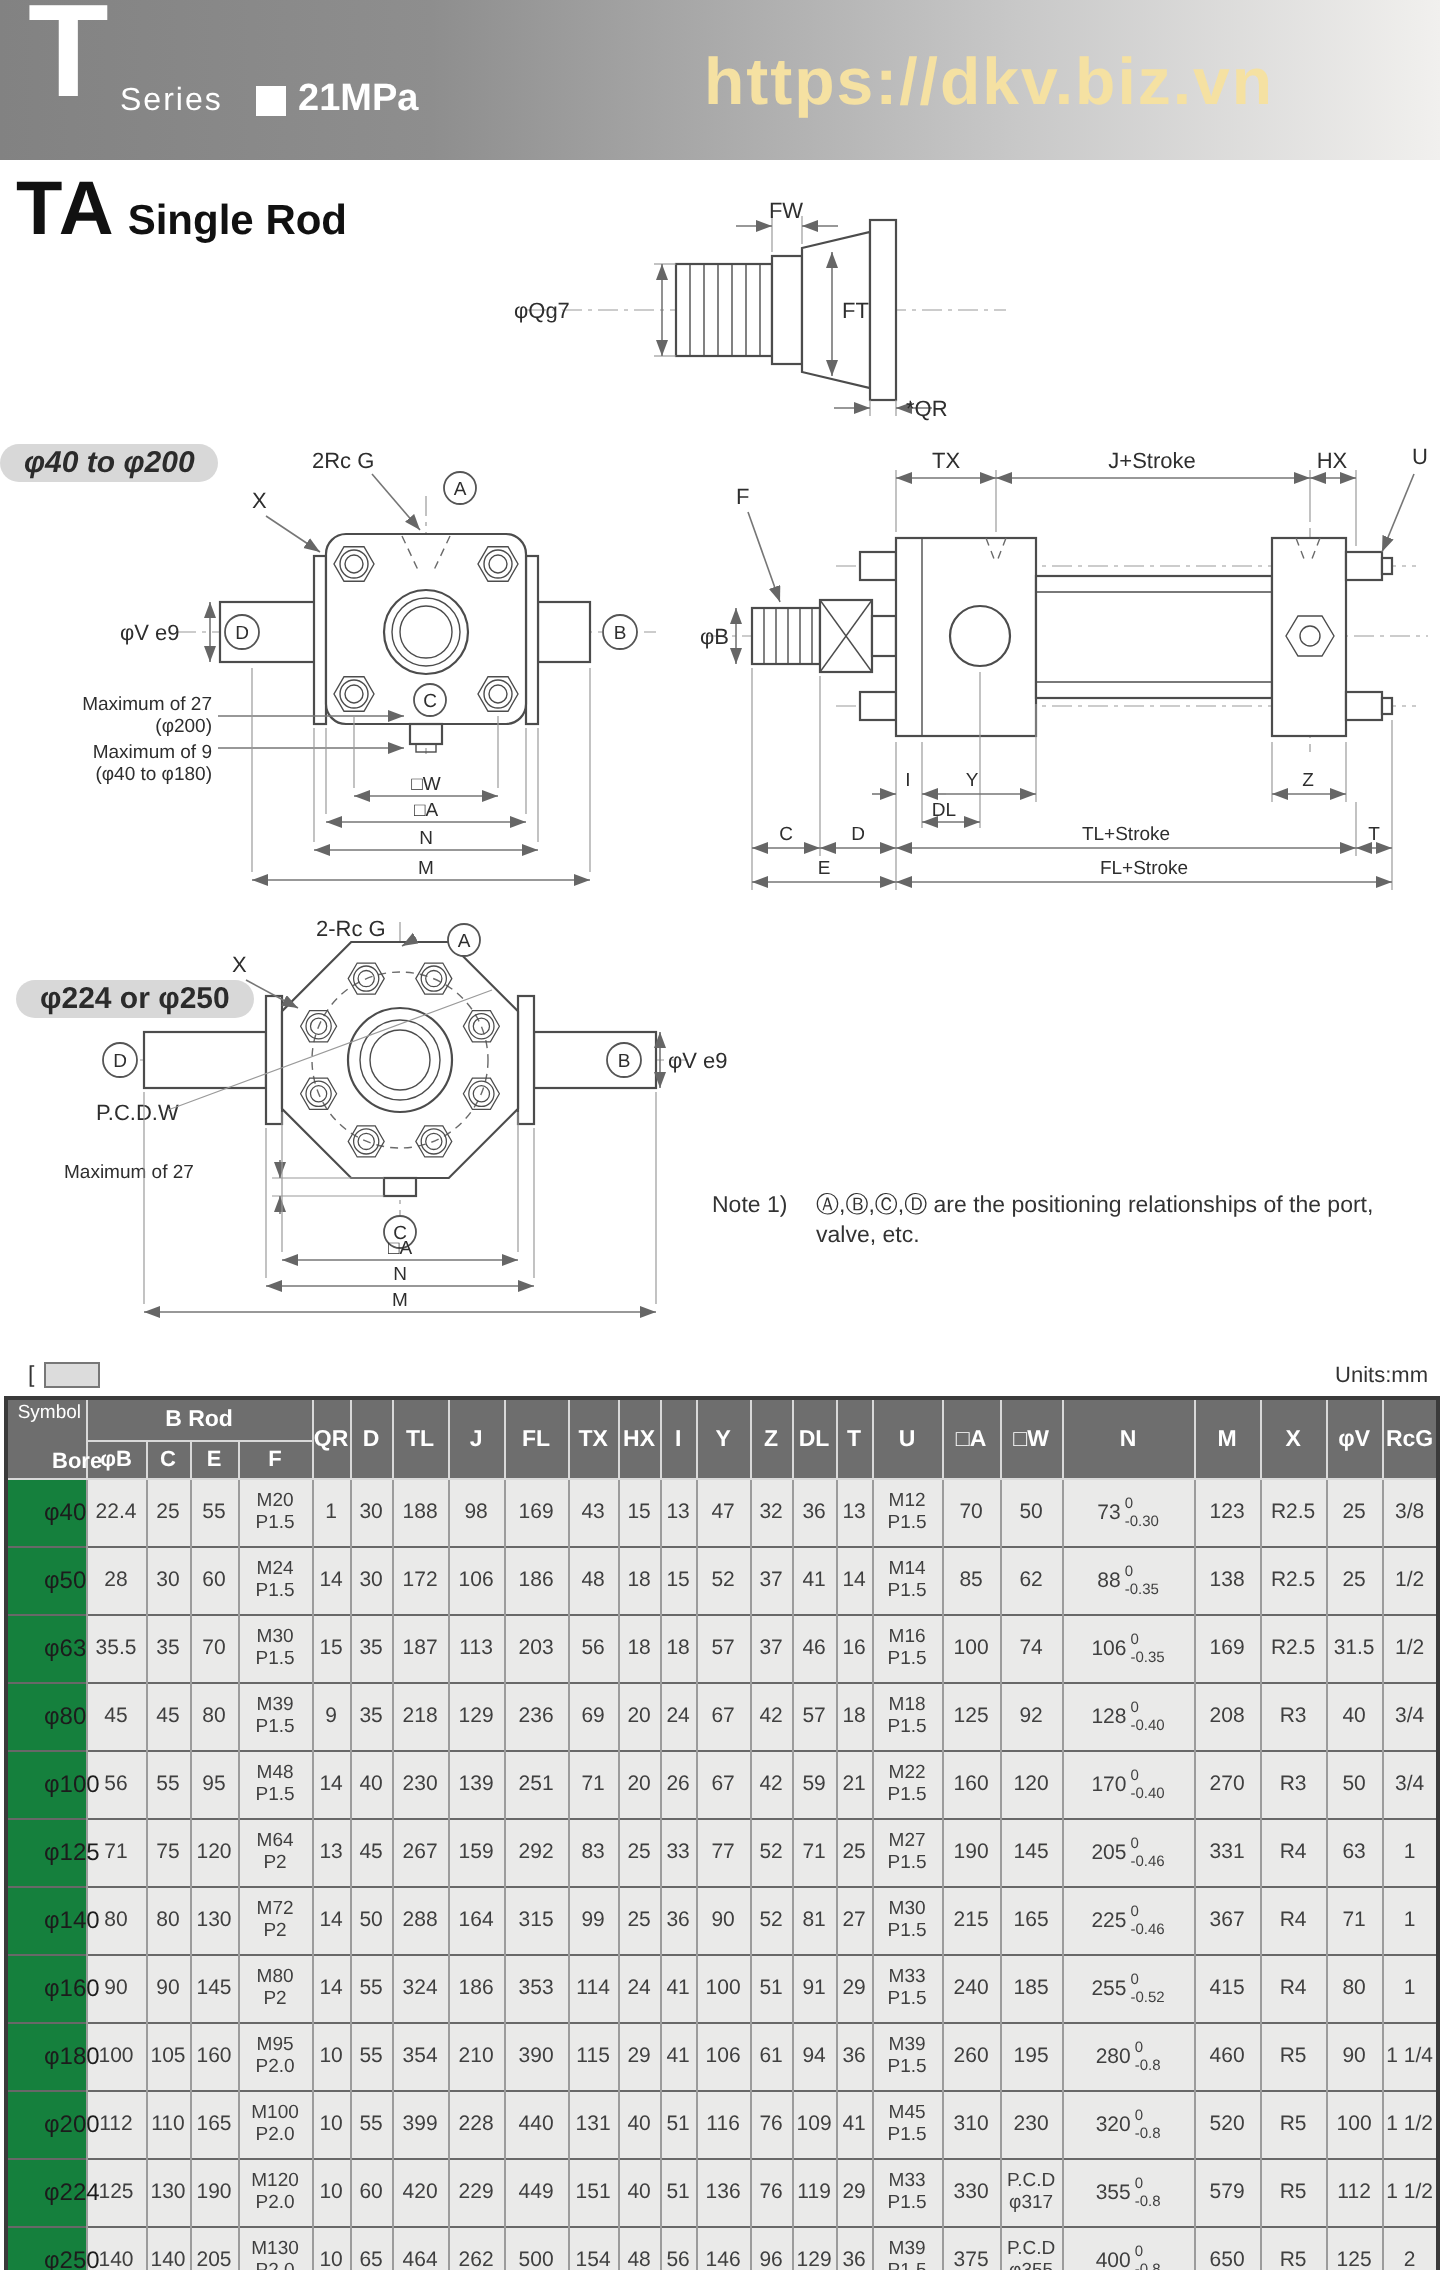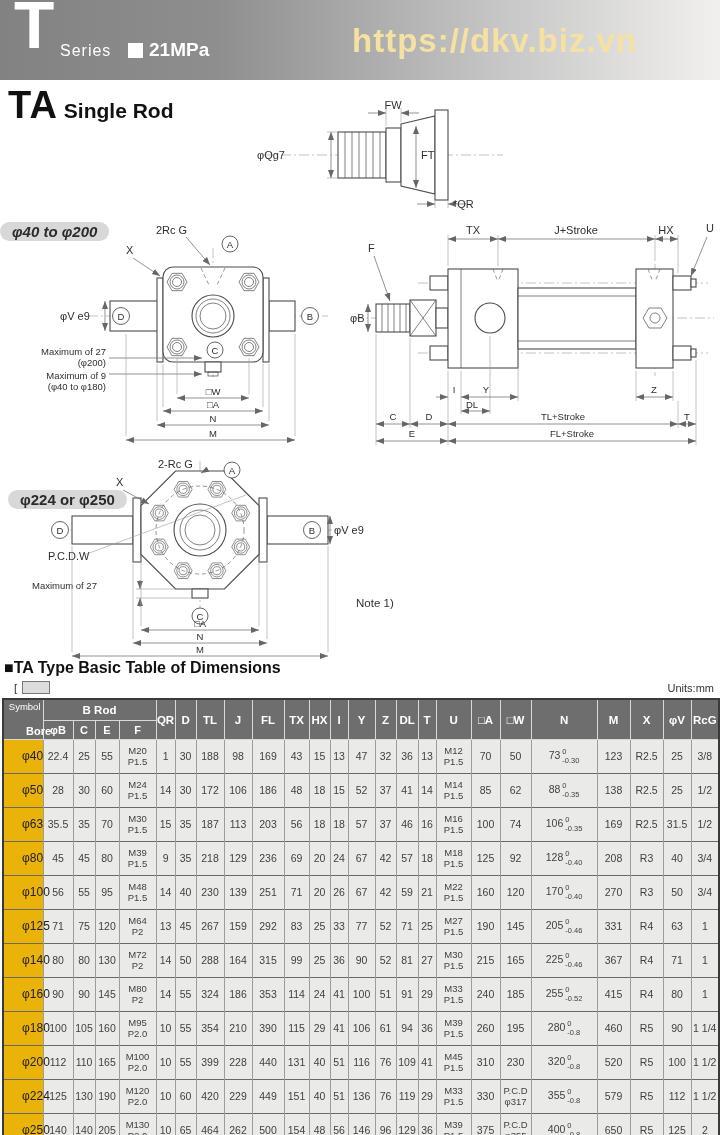--- a/index.html
+++ b/index.html
@@ -326,6 +326,7 @@
   <div class="notes">
     <div class="note">
       <span class="nl">Note 1)</span>
+      <span class="nt">Ⓐ,Ⓑ,Ⓒ,Ⓓ are the positioning relationships of the port, valve, etc.</span>
     </div>
   </div>
 

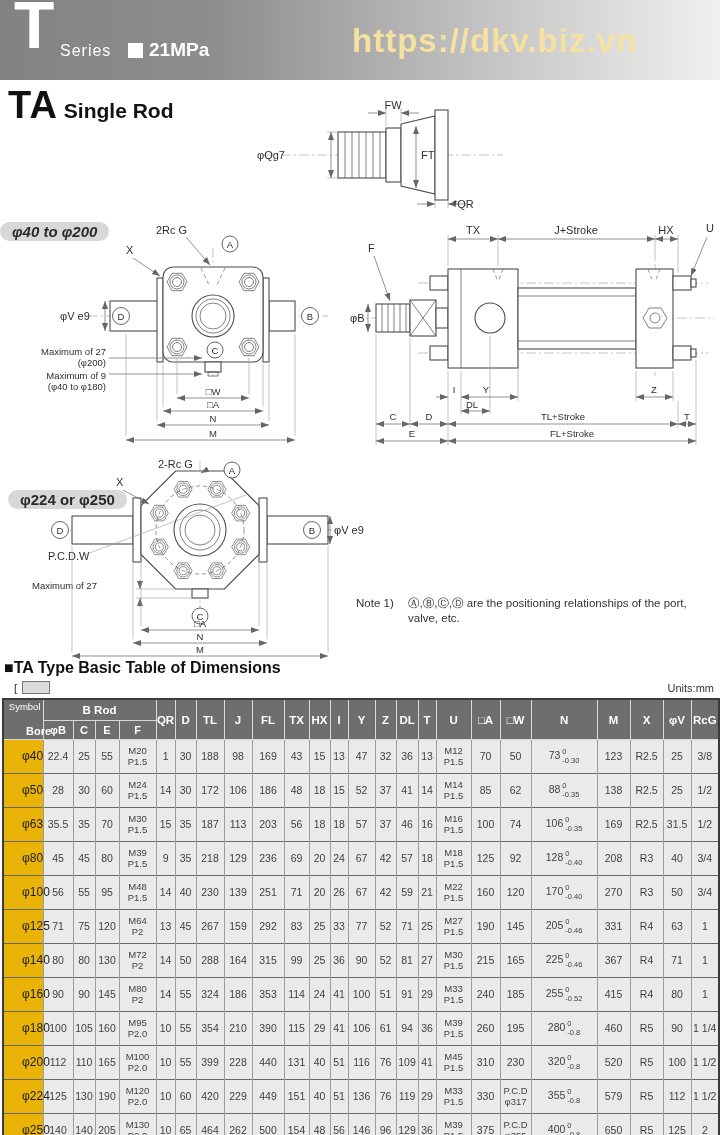--- a/index.html
+++ b/index.html
@@ -330,7 +330,6 @@
     </div>
   </div>
 
-  <div class="tbl-title">■TA Type Basic Table of Dimensions</div>
   <div class="legend">
     <span>[</span>
     <span class="lbox"></span>

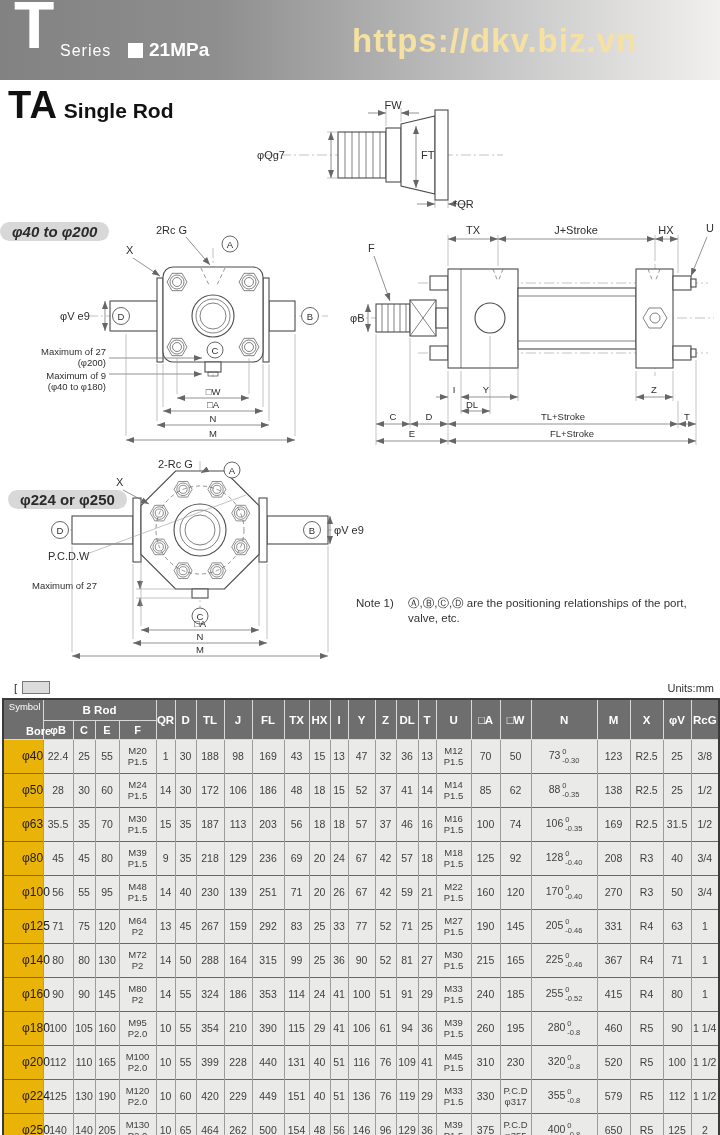--- a/index.html
+++ b/index.html
@@ -52,7 +52,7 @@
   table.dim td{background:#eaeae9;border-right:1px solid #9c9c9c;border-left:1px solid #9c9c9c;
             border-top:1.5px solid #686868;color:#3f3f3f;text-align:center;font-size:10.5px;
             height:33px;padding:0 1px;line-height:1.05;}
-  table.dim td.bore{background:#eab308;color:#1c1c1c;font-size:12px;padding-left:18px;}
+  table.dim td.bore{background:#15803d;color:#1c1c1c;font-size:12px;padding-left:18px;}
   table.dim td div{font-size:9.5px;line-height:1.1;}
   .tol{display:inline-flex;flex-direction:column;font-size:7.5px;line-height:1.15;vertical-align:middle;
        margin-left:2px;text-align:left;}

